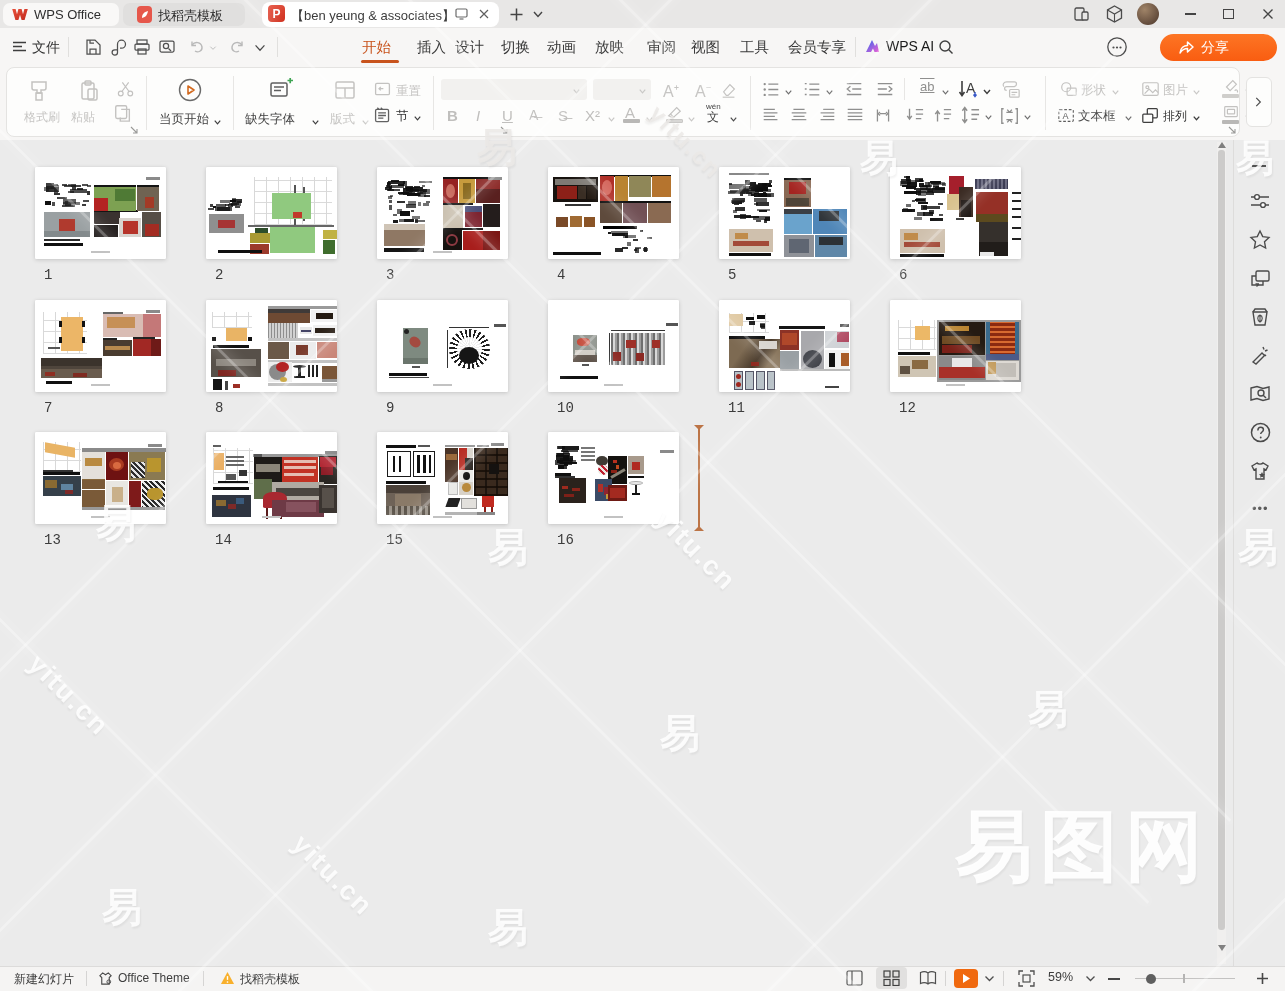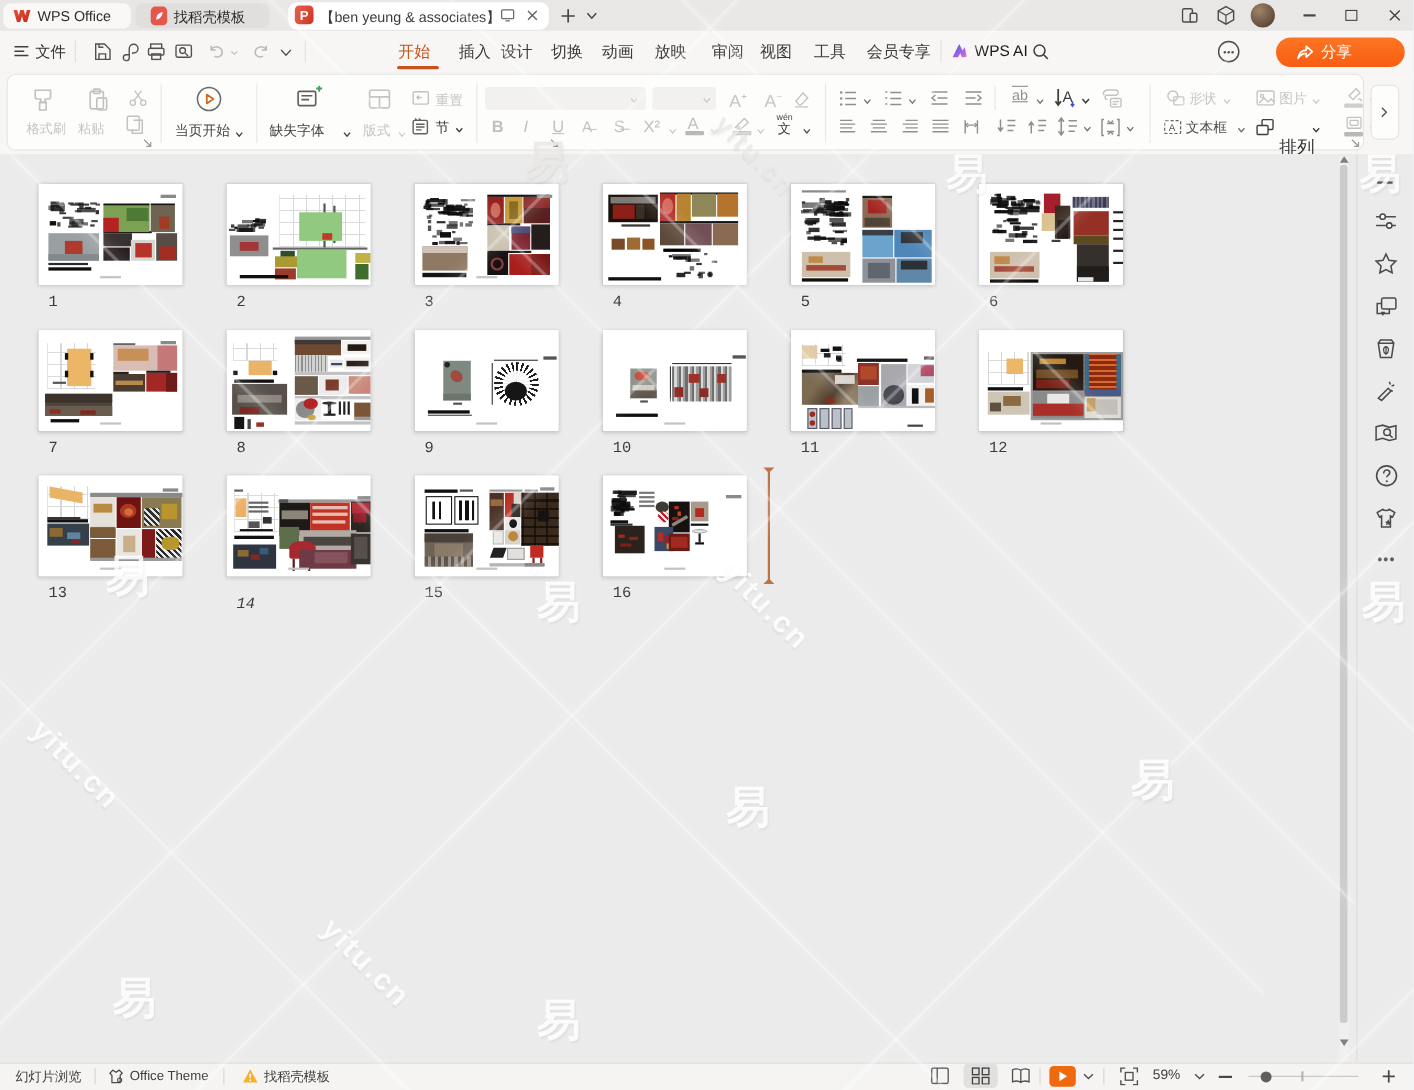--- a/index.html
+++ b/index.html
@@ -367,7 +367,7 @@
       <rect x="7" y="3" width="11" height="10" rx="1" stroke="#3e3e3e" stroke-width="1.4" fill="none"></rect>
       <rect x="2" y="9" width="11" height="9" rx="1" fill="#fdfdfc" stroke="#3e3e3e" stroke-width="1.4"></rect>
     </svg>
-    <div class="t" style="left:1163px;top:124px;font-size:16px;color:#2e2e2e;">排列</div>
+    <div class="t" style="left:1163px;top:108px;font-size:12px;color:#2e2e2e;">排列</div>
     <svg class="ic" style="left:1191px;top:112px;" width="11" height="11" viewBox="0 0 12 12">
       <path d="M3 5 L6 8.5 L9 5" stroke="#3e3e3e" stroke-width="1.4" fill="none"></path>
     </svg>

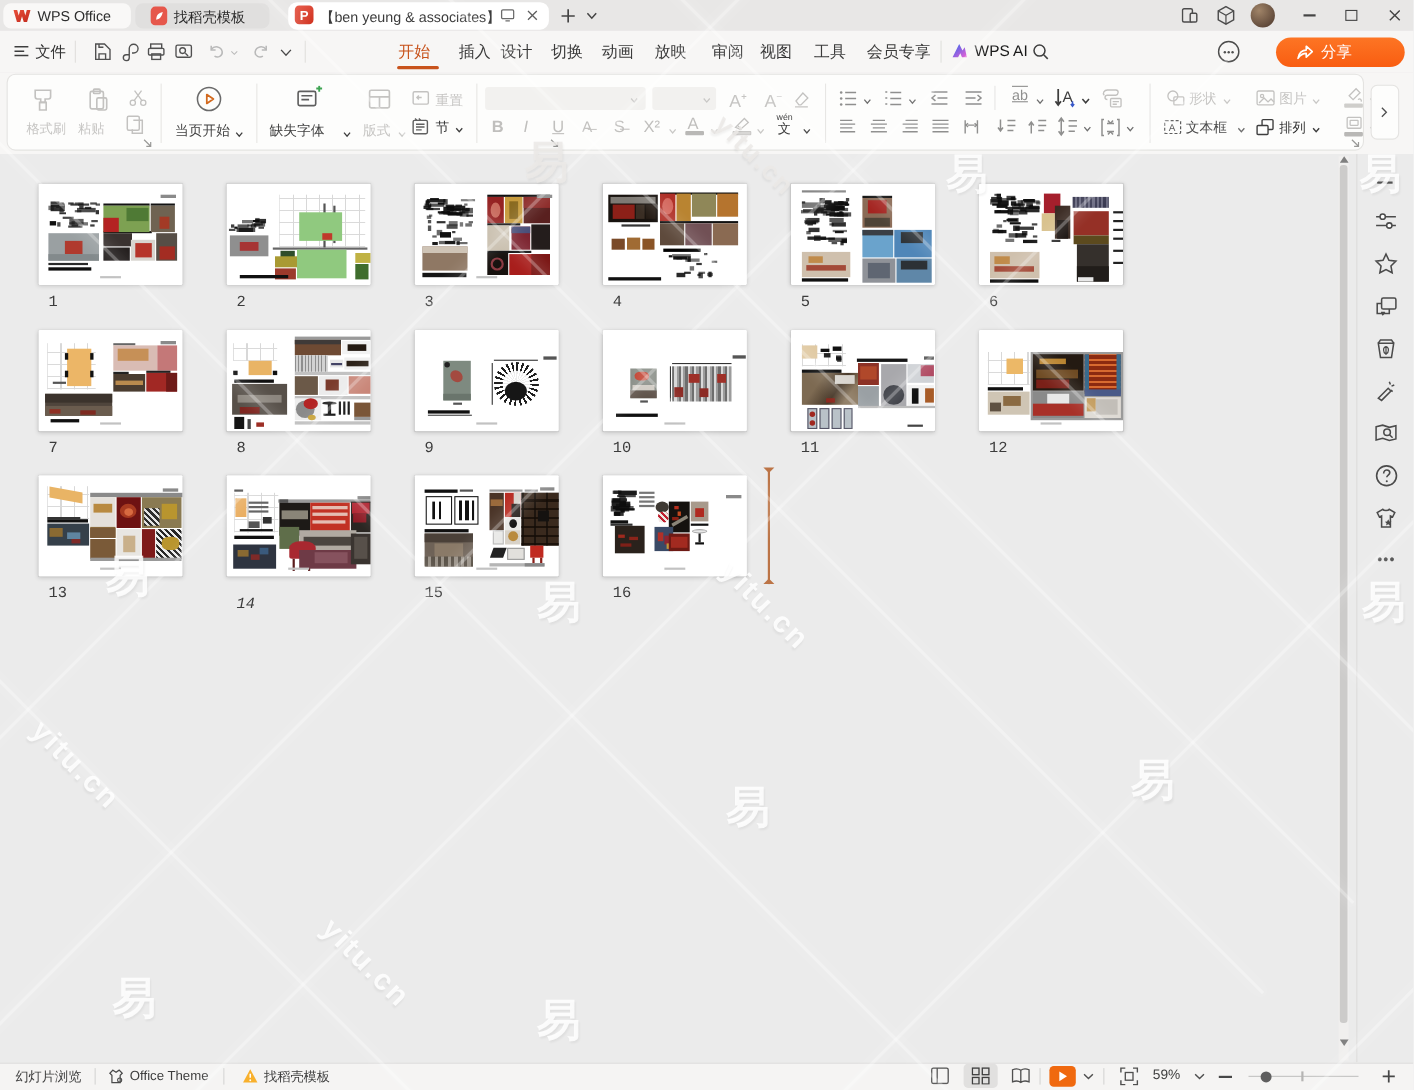--- a/index.html
+++ b/index.html
@@ -1005,7 +1005,7 @@
         <div class="b" style="left:119px;top:19px;width:12px;height:3px;background:#8a8a8a;"></div>
         <div class="b" style="left:56px;top:84px;width:19px;height:2px;background:#c2c2c2;"></div>
       </div>
-      <div class="lbl" style="left:215px;top:402px;font-style:italic;">14</div>
+      <div class="lbl" style="left:215px;top:392px;">14</div>
       <div class="slide" style="left:377px;top:292px;">
         <div class="b" style="left:9px;top:13px;width:30px;height:3px;background:#111;"></div>
         <div class="b" style="left:41px;top:13px;width:12px;height:2px;background:#555;"></div>

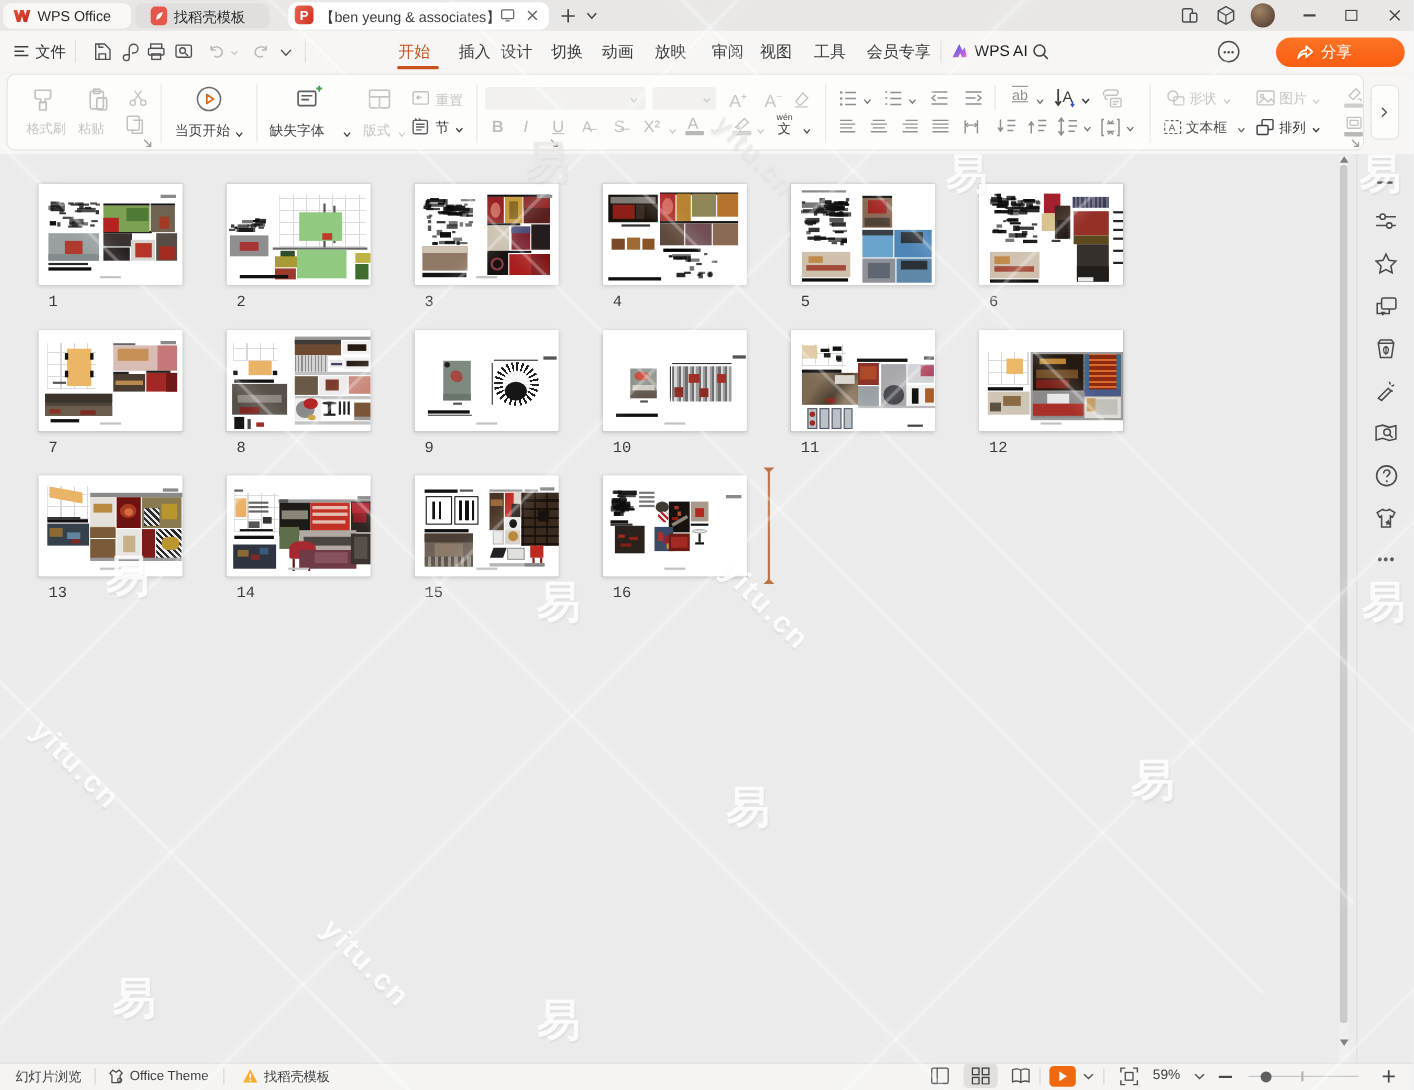--- a/index.html
+++ b/index.html
@@ -1226,6 +1226,7 @@
       <div class="wm" style="left:282px;top:860px;font-size:27px;transform:rotate(45deg);letter-spacing:2px;">yitu.cn</div>
       <div class="wm" style="left:645px;top:535px;font-size:27px;transform:rotate(45deg);letter-spacing:2px;">yitu.cn</div>
       <div class="wm" style="left:640px;top:128px;font-size:24px;transform:rotate(45deg);letter-spacing:2px;color:rgba(235,233,230,.85);">yitu.cn</div>
+      <div class="wm" style="left:955px;top:795px;font-size:78px;letter-spacing:7px;color:rgba(255,255,255,.92);">易图网</div>
     </div>
 </div>
 </body></html>

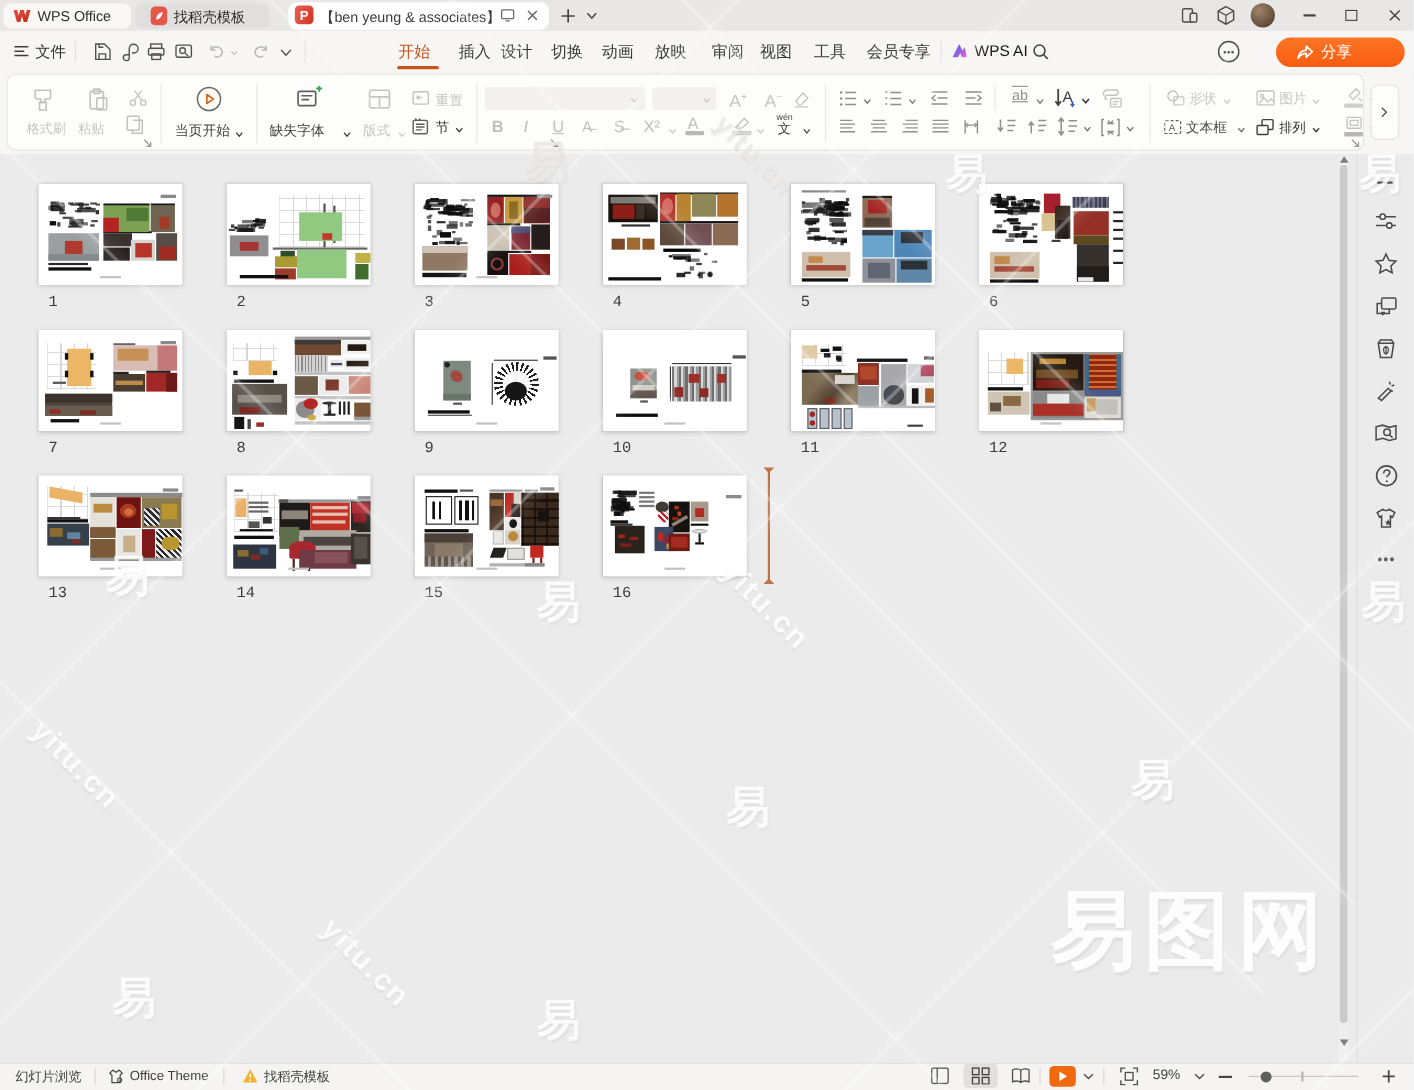--- a/index.html
+++ b/index.html
@@ -1147,7 +1147,7 @@
       <div class="abs" style="left:1252px;top:361px;width:18px;height:4px;color:#555;font-size:13px;letter-spacing:1px;">•••</div>
 </div>
 <div id="statusbar"></div>
-<div class="t" style="left:14px;top:971px;font-size:12px;color:#3d3d3d;">幻灯片浏览</div>
+<div class="t" style="left:14px;top:971px;font-size:12px;color:#3d3d3d;">新建幻灯片</div>
     <div class="sep" style="left:86px;top:971px;height:15px;background:#d5d4d3;"></div>
     <svg class="ic" style="left:98px;top:971px;" width="15" height="15" viewBox="0 0 16 16">
 <path d="M5 2 L8 4 L11 2 L14 5 L12 7 V14 H4 V7 L2 5 Z" fill="none" stroke="#4a4a4a" stroke-width="1.2"></path>

